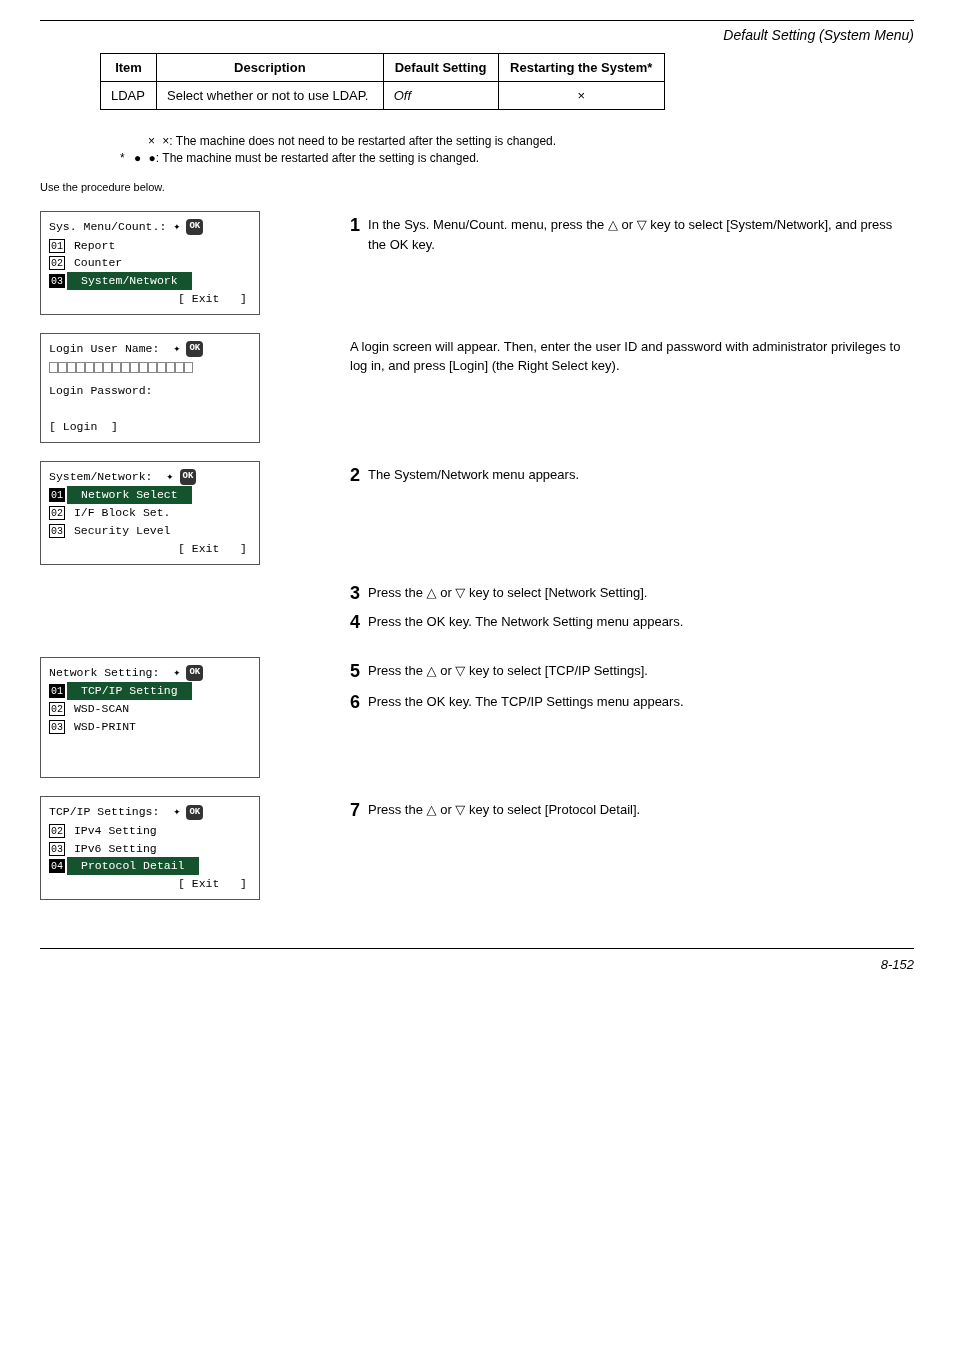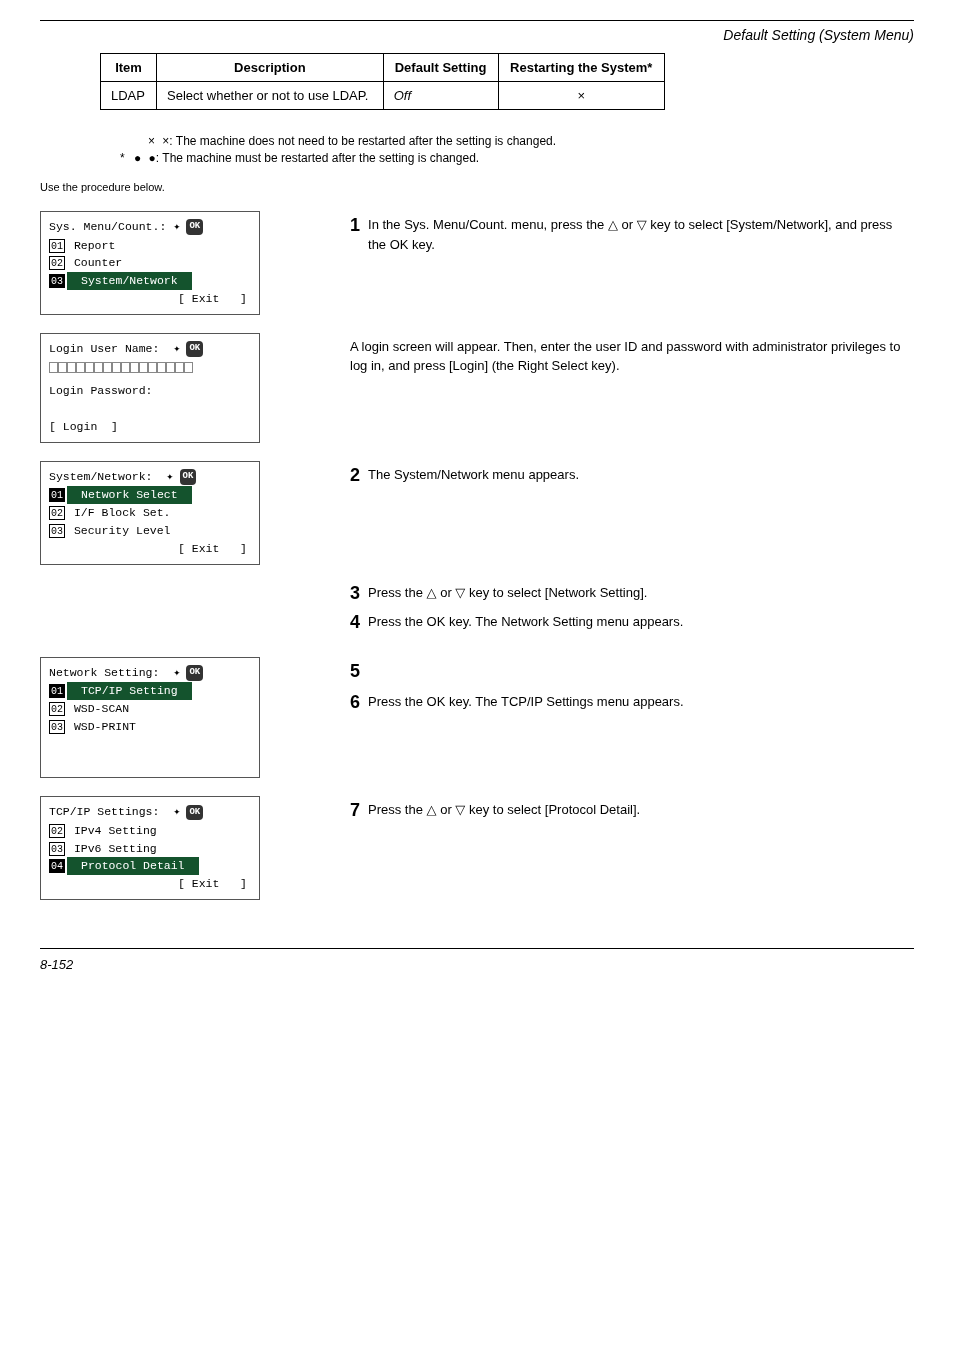--- a/index.html
+++ b/index.html
@@ -316,6 +316,7 @@
     <div class="text-col">
       <div class="single-step">
         <span class="step-number">5</span>
+        <span class="step-content">Press the △ or ▽ key to select [TCP/IP Settings].</span>
       </div>
       <div class="single-step" style="margin-top:10px;">
         <span class="step-number">6</span>

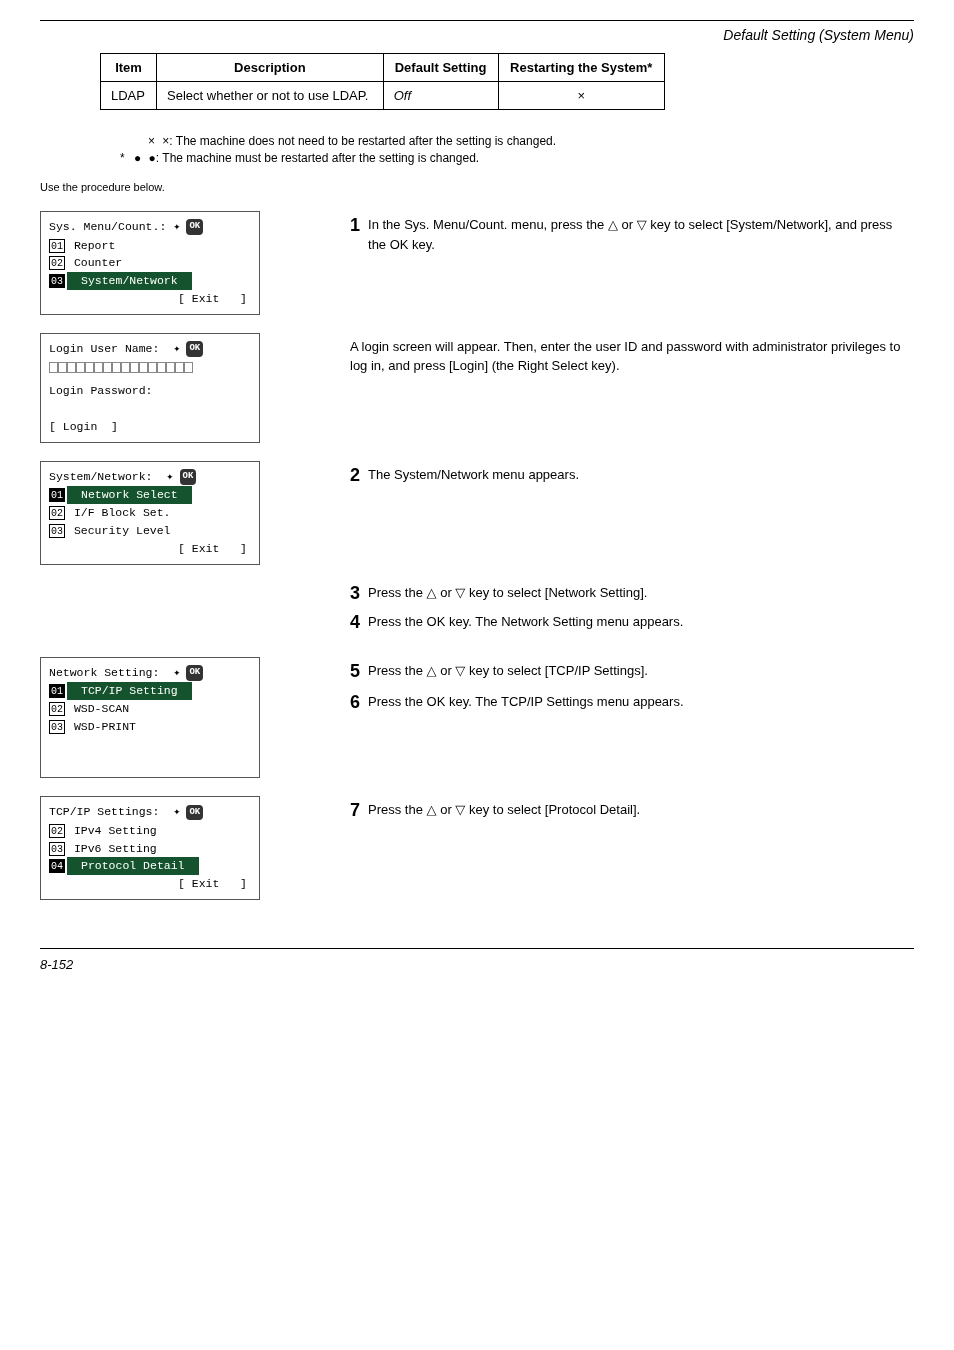--- a/index.html
+++ b/index.html
@@ -186,7 +186,7 @@
     }
 
     .page-footer {
-      text-align: left;
+      text-align: right;
       font-style: italic;
       font-size: 13px;
       margin-top: 30px;

